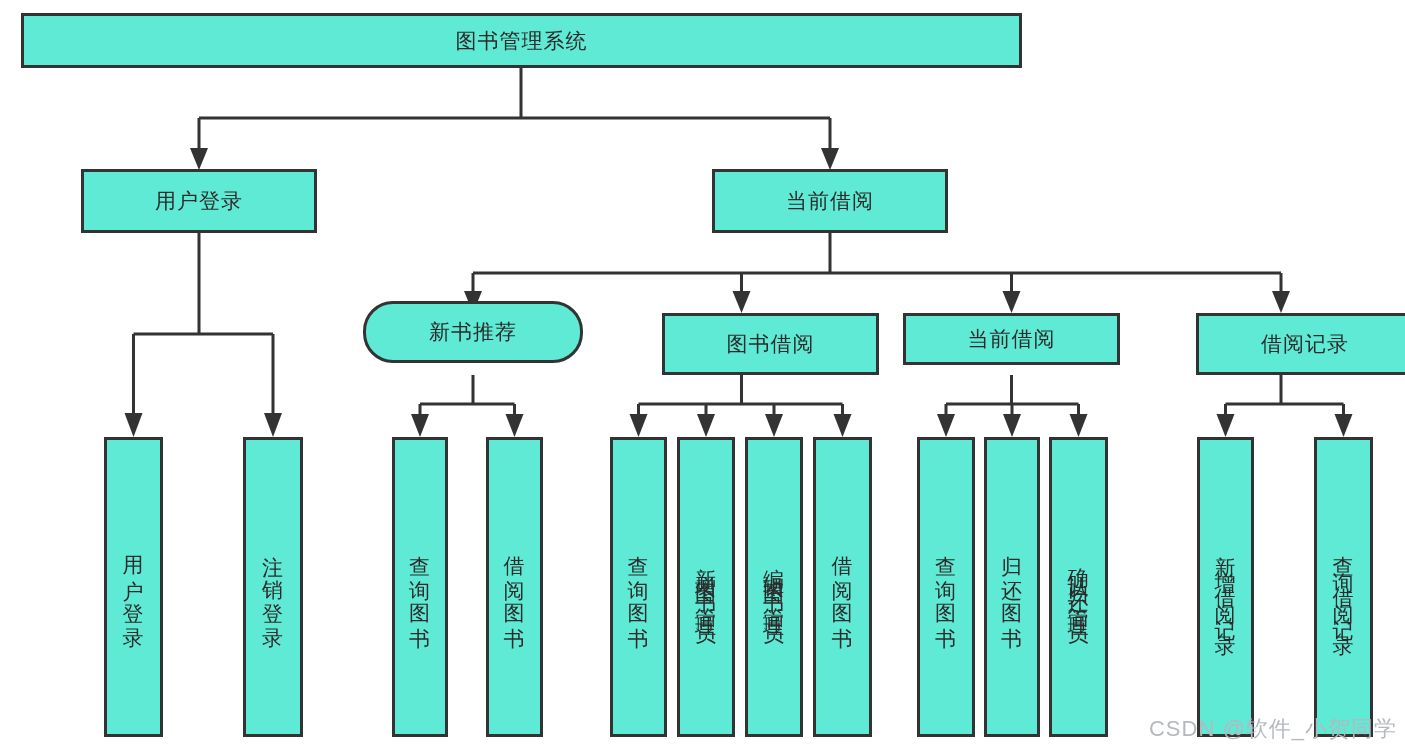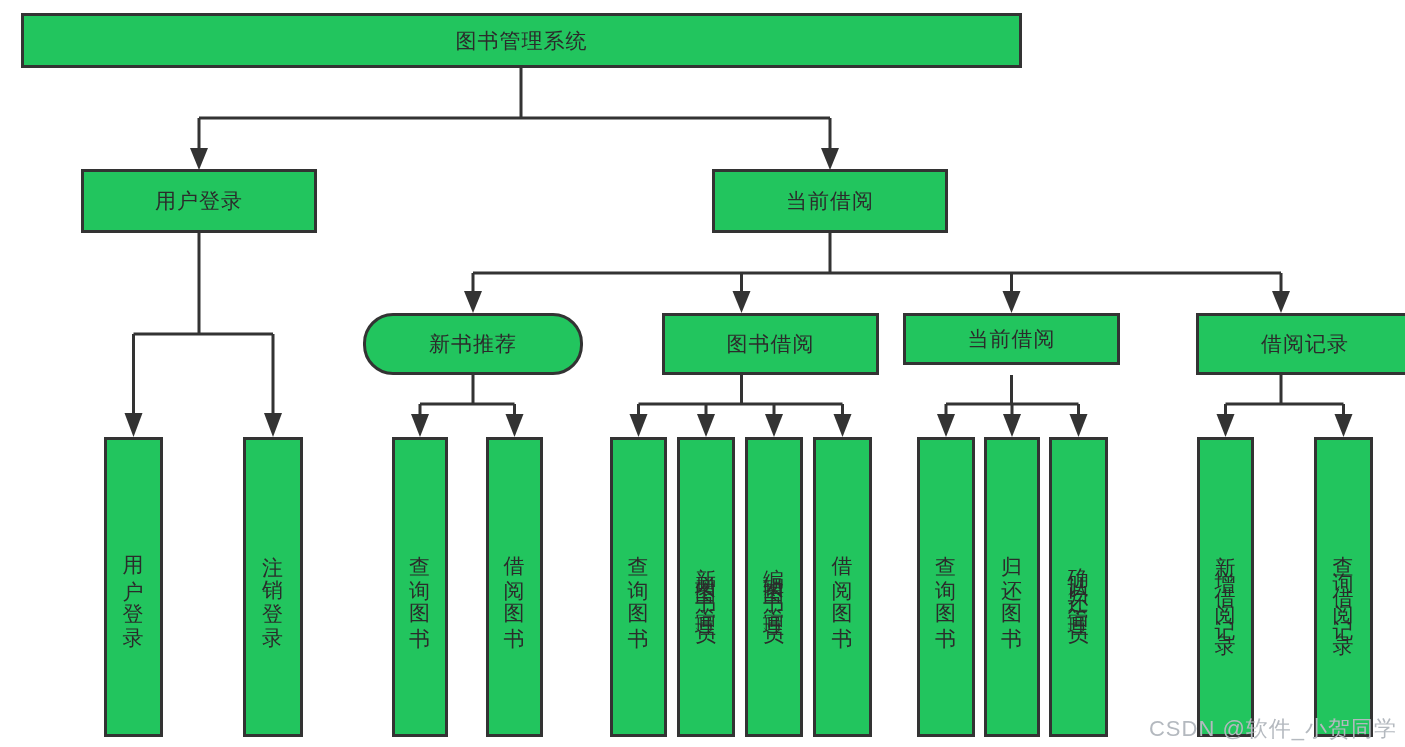--- a/index.html
+++ b/index.html
@@ -14,7 +14,7 @@
     position:absolute;
     box-sizing:border-box;
     border:3px solid #333333;
-    background:#22c55e;
+    background:#5eead4;
     display:flex;
     align-items:center;
     justify-content:center;

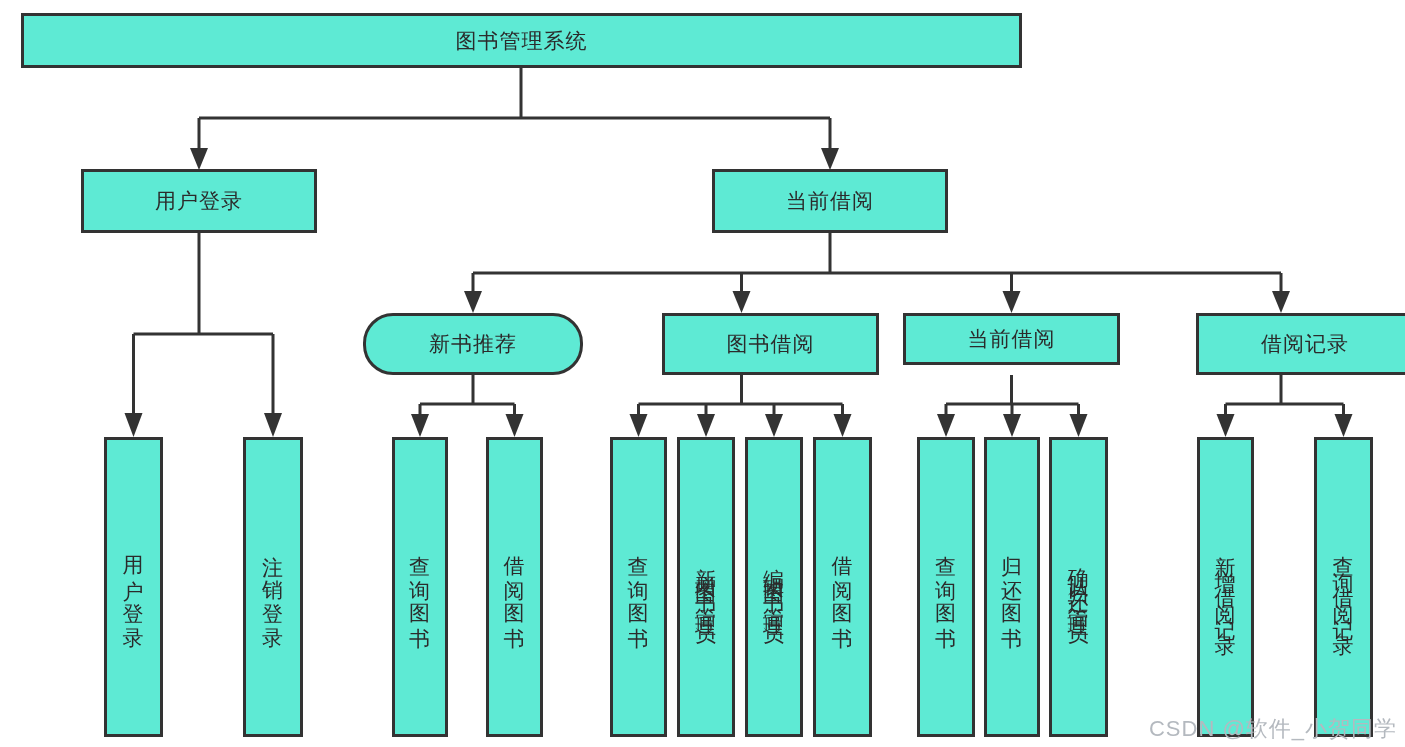--- a/index.html
+++ b/index.html
@@ -109,7 +109,7 @@
     <span class="h-label">当前借阅</span>
   </div>
 
-  <div class="node" style="left:363px;top:313px;width:220px;height:62px;border-radius:30px;">
+  <div class="node" style="left:363px;top:301px;width:220px;height:62px;border-radius:30px;">
     <span class="h-label">新书推荐</span>
   </div>
   <div class="node" style="left:633px;top:313px;width:217px;height:62px;margin-left:29px;">

